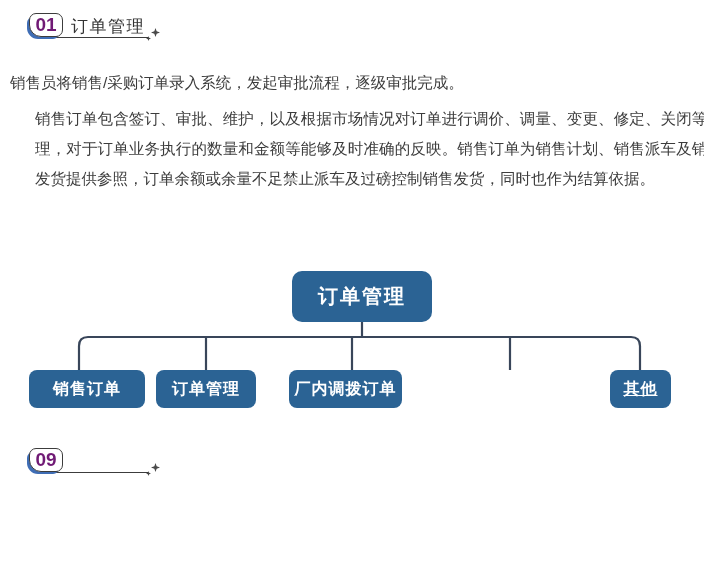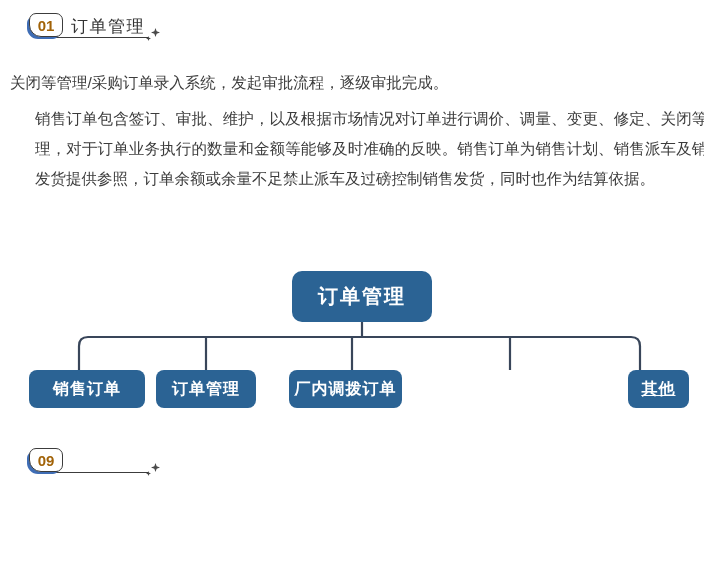--- a/index.html
+++ b/index.html
@@ -23,7 +23,7 @@
     border-radius:7px 7px 7px 12px;
     box-shadow:-3px 3px 0 -1px #3f6db5;
     display:flex;align-items:center;justify-content:center;
-    font-size:15px;font-weight:bold;color:#a16207;
+    font-size:19px;font-weight:bold;color:#701a75;
     box-sizing:border-box;
     z-index:2;
   }

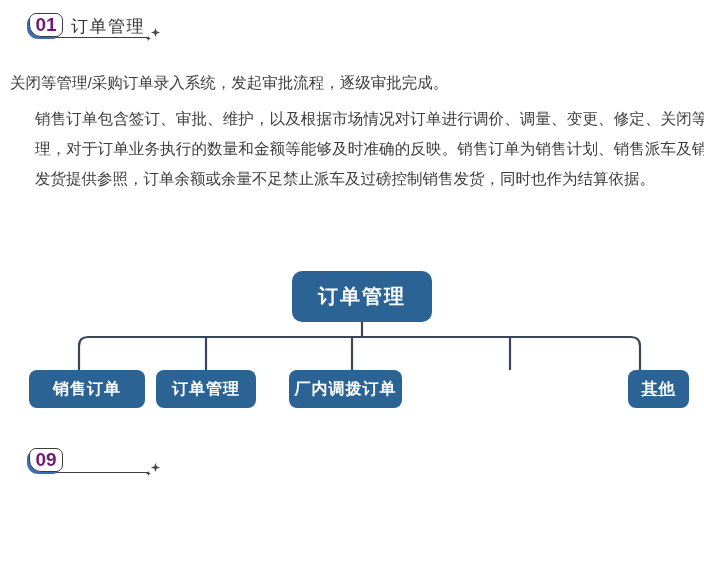--- a/index.html
+++ b/index.html
@@ -98,7 +98,7 @@
     </div>
   </div>
 
-  <div class="para para-1">关闭等管理/采购订单录入系统，发起审批流程，逐级审批完成。</div>
+  <div class="para para-1">销售员将销售/采购订单录入系统，发起审批流程，逐级审批完成。</div>
 
   <div class="para para-2">销售订单包含签订、审批、维护，以及根据市场情况对订单进行调价、调量、变更、修定、关闭等管理，对于订单业务执行的数量和金额等能够及时准确的反映。销售订单为销售计划、销售派车及销售发货提供参照，订单余额或余量不足禁止派车及过磅控制销售发货，同时也作为结算依据。</div>
 

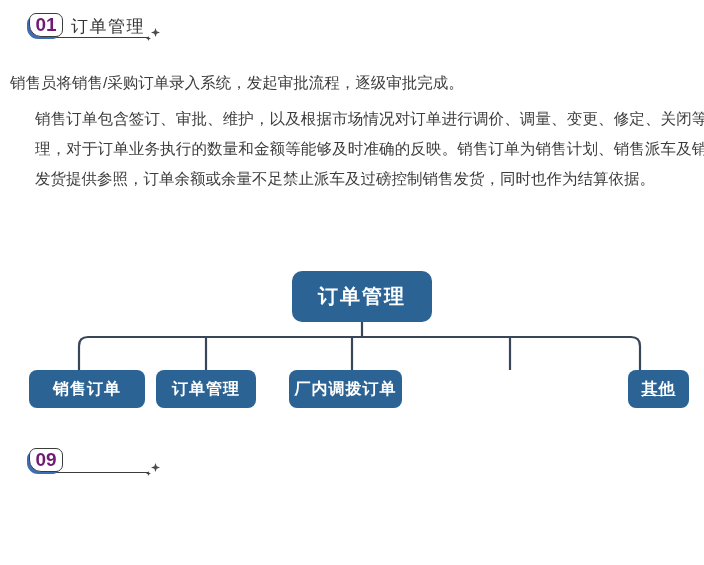--- a/index.html
+++ b/index.html
@@ -79,7 +79,7 @@
   .child-1{left:156px;width:100px;}
   .child-2{left:289px;width:113px;}
   .child-3{left:450px;width:120px;}
-  .child-4{left:628px;width:61px;text-decoration:underline;}
+  .child-4{left:610px;width:61px;text-decoration:underline;}
 </style>
 </head>
 <body>

